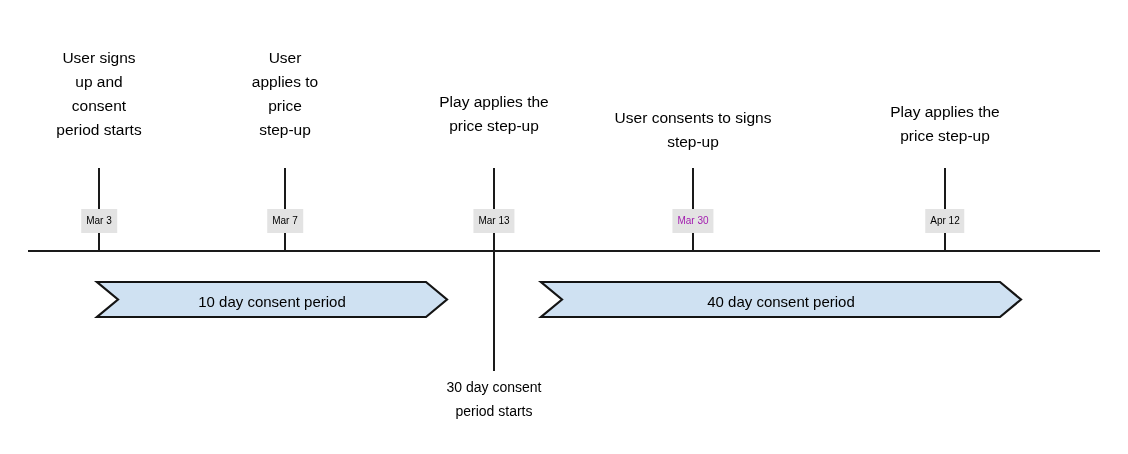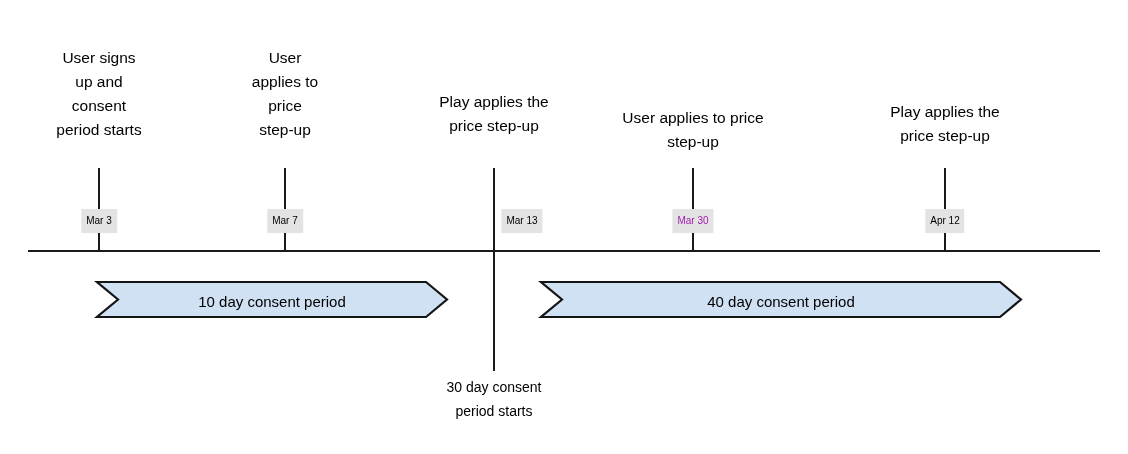--- a/index.html
+++ b/index.html
@@ -105,7 +105,7 @@
 price step-up</div>
       <div class="tick-line" style="left: 493px; top: 168px; height: 84px; background: rgb(26, 26, 26);"></div>
       <div class="date-chip" style="left: 494px; top: 209px; background: rgb(227, 227, 227); color: rgb(0, 0, 0); margin-left: 28px;">Mar 13</div>
-      <div class="event-label" style="left: 693px; top: 106px; color: rgb(0, 0, 0);">User applies to price
+      <div class="event-label" style="left: 693px; top: 106px; color: rgb(0, 0, 0);">User consents to signs
 step-up</div>
       <div class="tick-line" style="left: 692px; top: 168px; height: 84px; background: rgb(26, 26, 26);"></div>
       <div class="date-chip" style="left: 693px; top: 209px; background: rgb(227, 227, 227); color: #a21caf;">Mar 30</div>

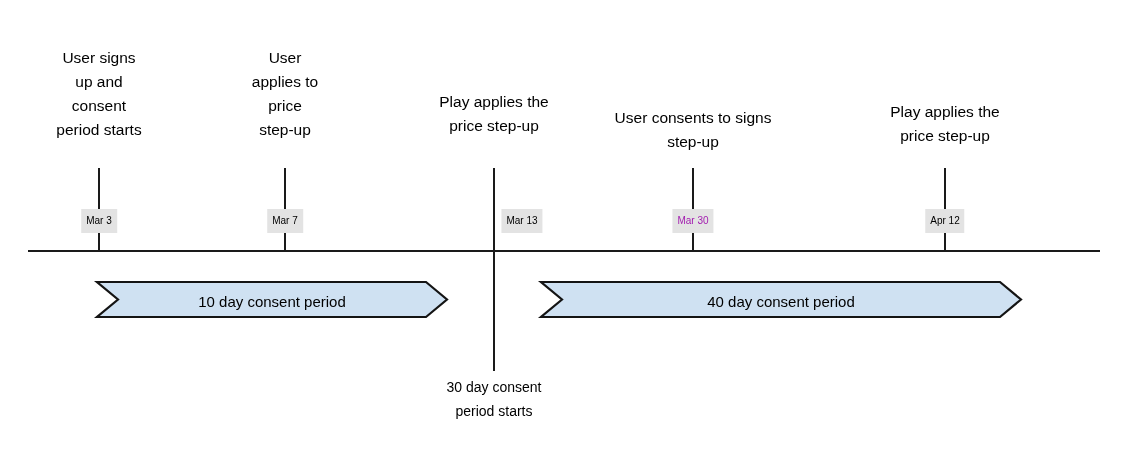--- a/index.html
+++ b/index.html
@@ -104,7 +104,7 @@
       <div class="event-label" style="left: 494px; top: 90px; color: rgb(0, 0, 0);">Play applies the
 price step-up</div>
       <div class="tick-line" style="left: 493px; top: 168px; height: 84px; background: rgb(26, 26, 26);"></div>
-      <div class="date-chip" style="left: 494px; top: 209px; background: rgb(227, 227, 227); color: rgb(0, 0, 0); margin-left: 28px;">Mar 13</div>
+      <div class="date-chip" style="left: 494px; top: 209px; background: rgb(227, 227, 227); color: rgb(0, 0, 0);">Mar 13</div>
       <div class="event-label" style="left: 693px; top: 106px; color: rgb(0, 0, 0);">User consents to signs
 step-up</div>
       <div class="tick-line" style="left: 692px; top: 168px; height: 84px; background: rgb(26, 26, 26);"></div>

